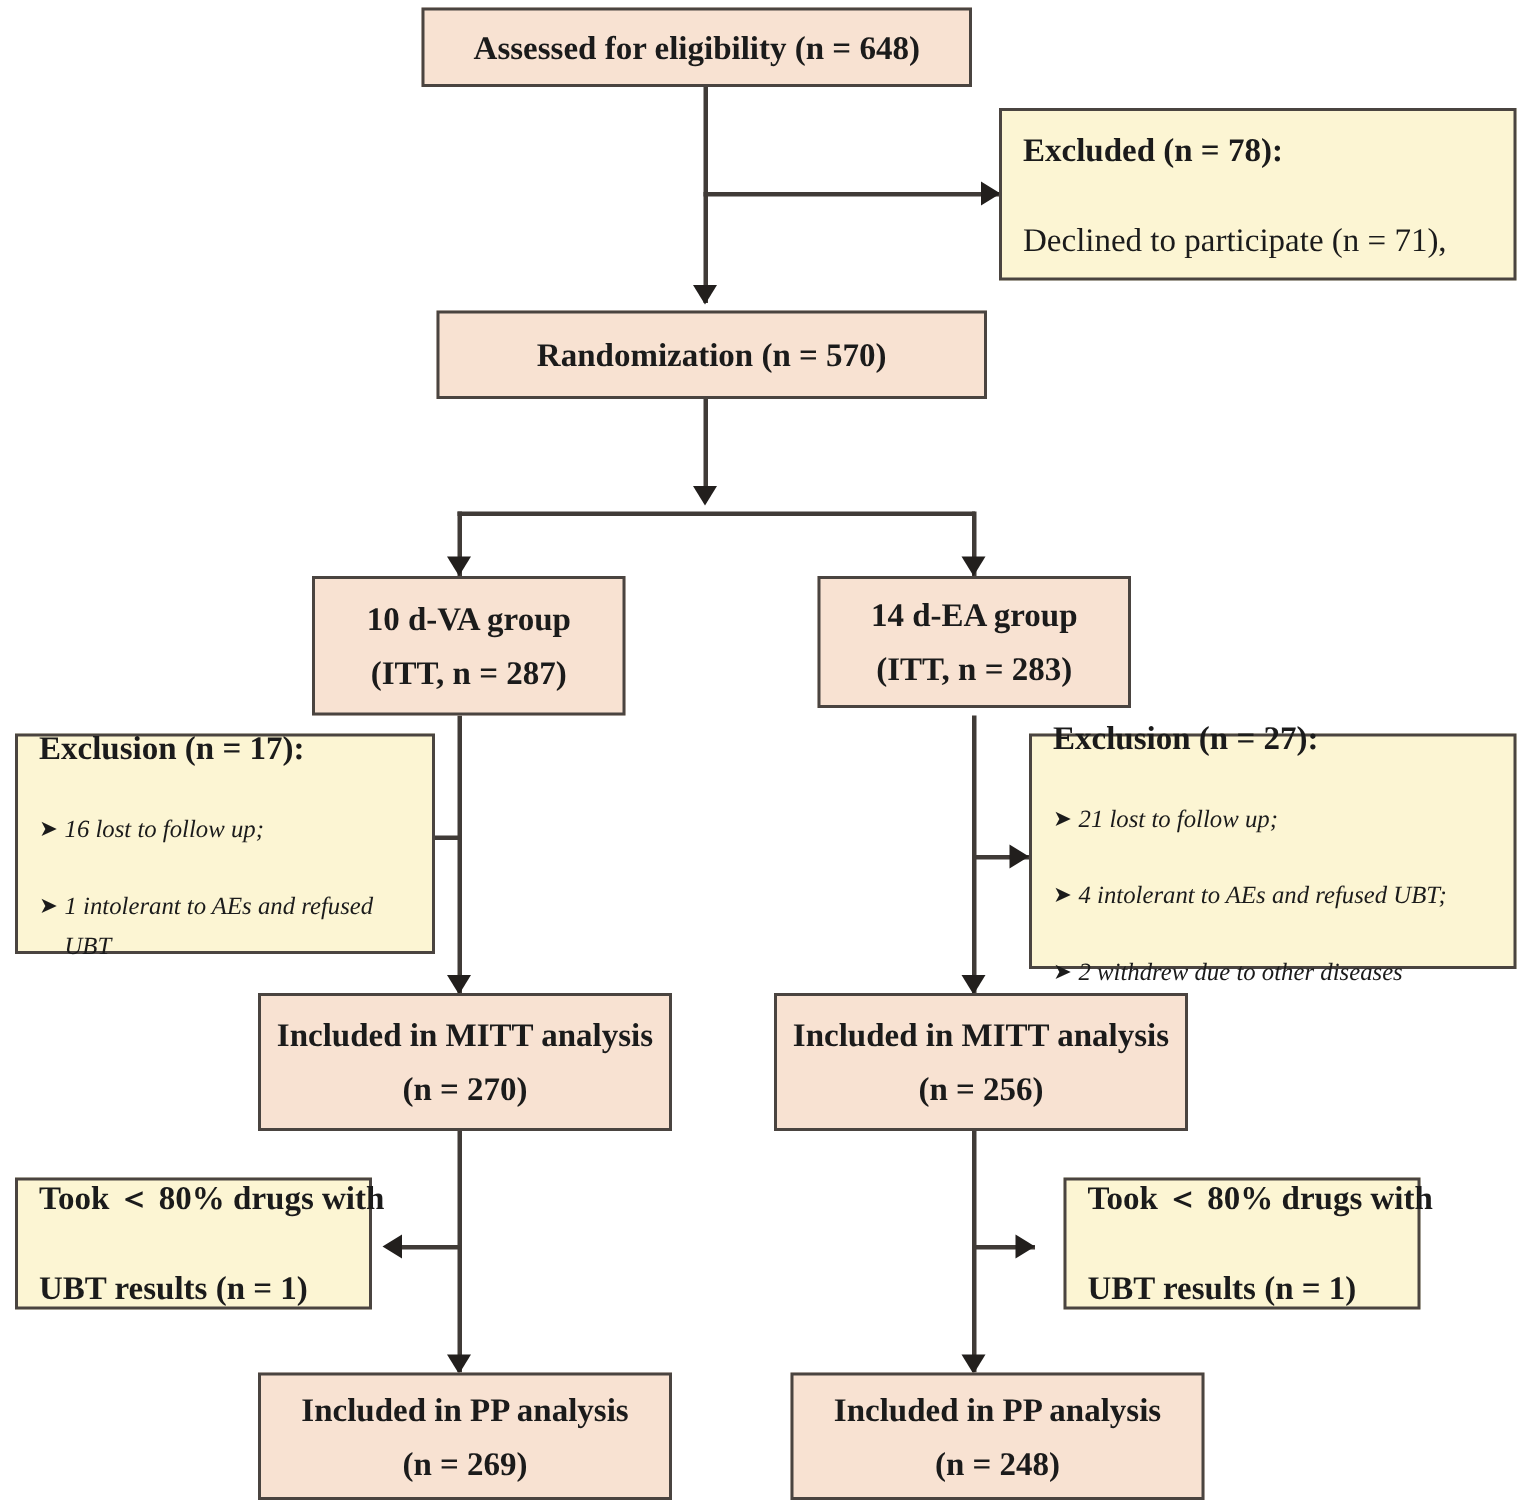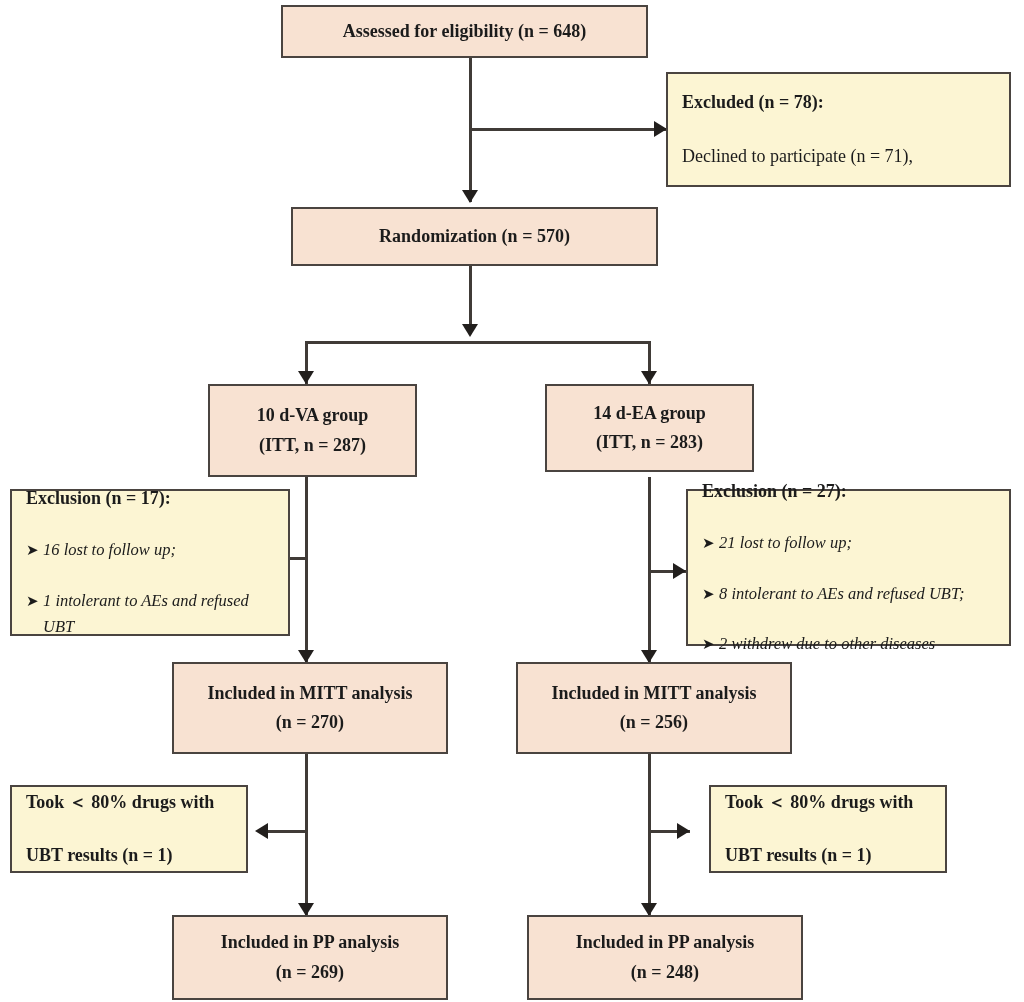--- a/index.html
+++ b/index.html
@@ -34,7 +34,7 @@
   .box.left   { align-items: flex-start; text-align: left; }
 
   .ln {
-    font-size: 18px;
+    font-size: 22px;
     line-height: 1.62;
     white-space: nowrap;
   }

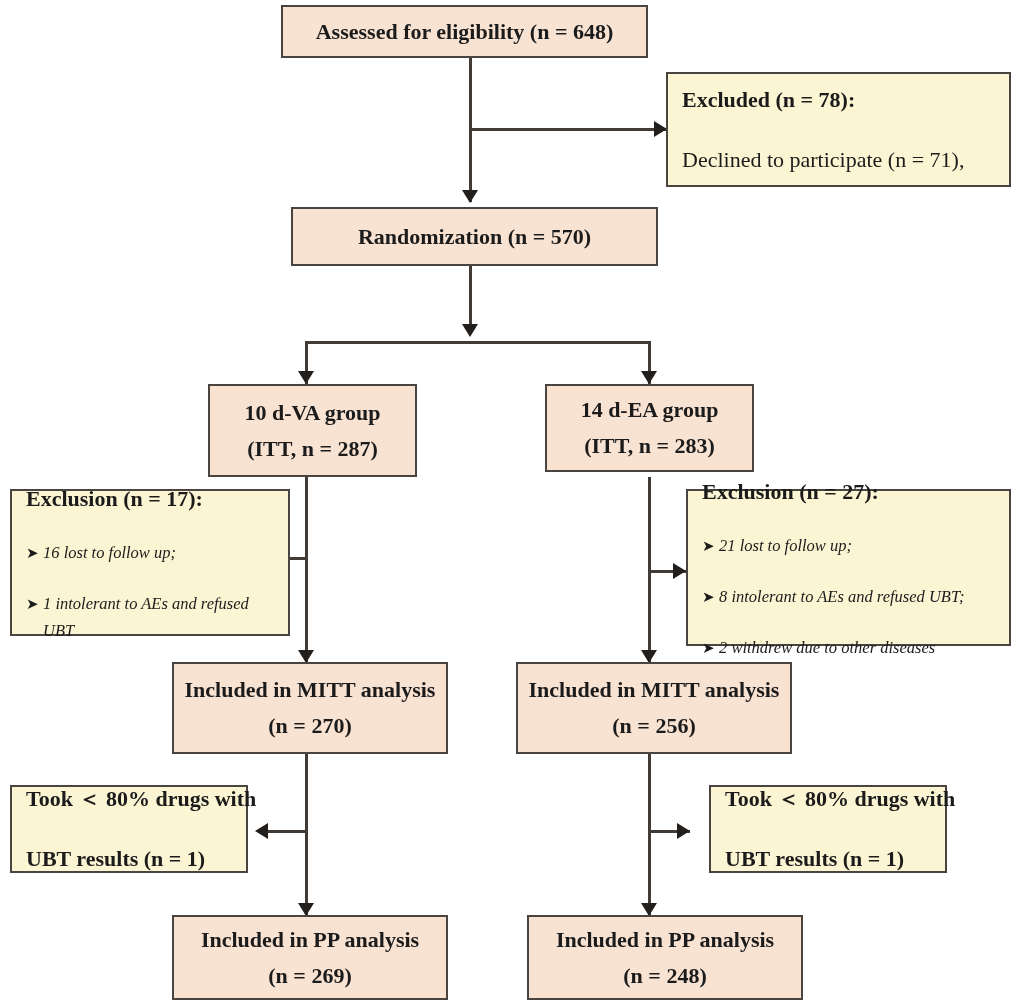--- a/index.html
+++ b/index.html
@@ -179,7 +179,7 @@
     </div>
     <div class="bullet pad-l">
       <span class="mark">➤</span>
-      <span class="btxt">8 intolerant to AEs and refused UBT;</span>
+      <span class="btxt">4 intolerant to AEs and refused UBT;</span>
     </div>
     <div class="bullet pad-l">
       <span class="mark">➤</span>

